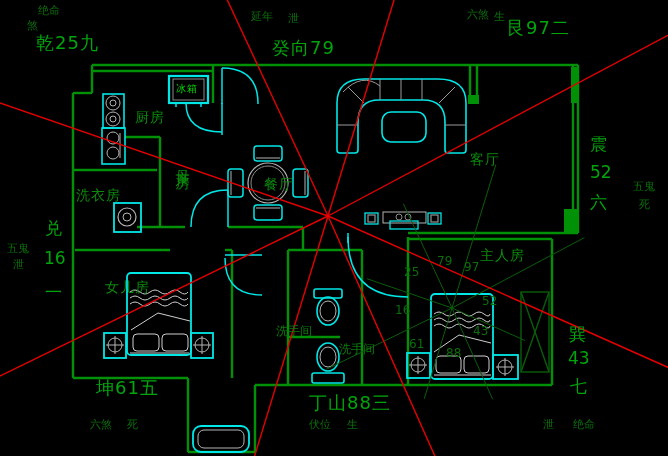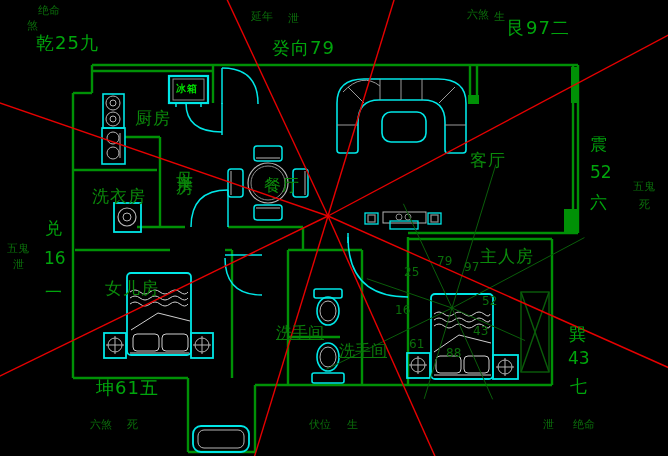--- a/index.html
+++ b/index.html
@@ -12,7 +12,7 @@
   .mtv{font-size:17px;color:#00a50c;}
   .rm{font-size:17px;color:#0b8a0b;letter-spacing:1px;}
   .rms{font-size:16px;color:#0b7c0b;text-decoration:underline;}
-  .fr{font-size:10px;color:#00e000;font-weight:bold;letter-spacing:1px;}
+  .fr{font-size:10px;color:#00e000;font-weight:normal;letter-spacing:1px;}
   .vert{writing-mode:vertical-rl;text-orientation:upright;letter-spacing:3px;}
 </style>
 </head>

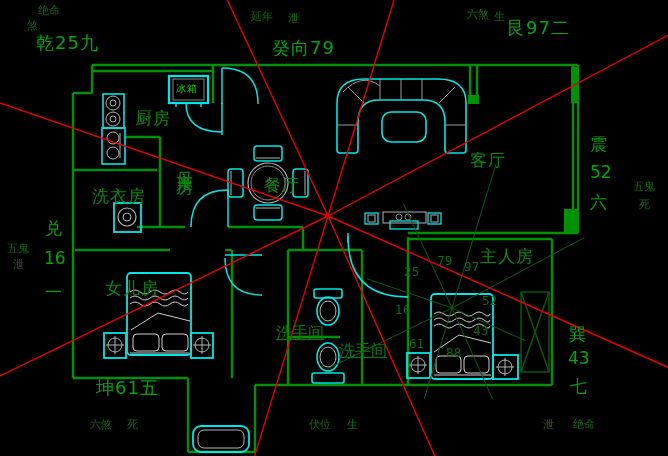--- a/index.html
+++ b/index.html
@@ -10,7 +10,7 @@
   .sm{font-size:11px;color:#0b6e0b;}
   .mt{font-size:18px;color:#00a50c;letter-spacing:1px;}
   .mtv{font-size:17px;color:#00a50c;}
-  .rm{font-size:17px;color:#0b8a0b;letter-spacing:1px;}
+  .rm{font-size:14px;color:#0b8a0b;letter-spacing:1px;}
   .rms{font-size:16px;color:#0b7c0b;text-decoration:underline;}
   .fr{font-size:10px;color:#00e000;font-weight:normal;letter-spacing:1px;}
   .vert{writing-mode:vertical-rl;text-orientation:upright;letter-spacing:3px;}

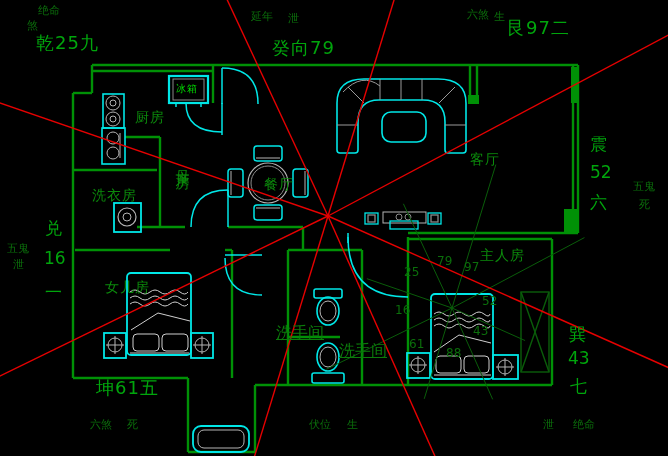--- a/index.html
+++ b/index.html
@@ -295,7 +295,7 @@
 
   <div class="lbl fr" style="left:176px;top:84px">冰箱</div>
   <div class="lbl rm" style="left:135px;top:110px">厨房</div>
-  <div class="lbl rm" style="left:92px;top:188px">洗衣房</div>
+  <div class="lbl rm" style="left:76px;top:188px">洗衣房</div>
   <div class="lbl rm vert" style="left:176px;top:158px">母亲房</div>
   <div class="lbl rm" style="left:264px;top:177px">餐厅</div>
   <div class="lbl rm" style="left:470px;top:152px">客厅</div>

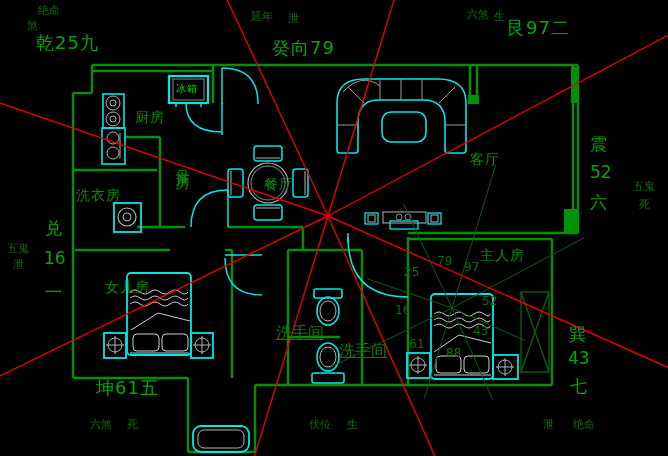--- a/index.html
+++ b/index.html
@@ -11,7 +11,7 @@
   .mt{font-size:18px;color:#00a50c;letter-spacing:1px;}
   .mtv{font-size:17px;color:#00a50c;}
   .rm{font-size:14px;color:#0b8a0b;letter-spacing:1px;}
-  .rms{font-size:16px;color:#0b7c0b;text-decoration:underline;}
+  .rms{font-size:12px;color:#0b7c0b;}
   .fr{font-size:10px;color:#00e000;font-weight:normal;letter-spacing:1px;}
   .vert{writing-mode:vertical-rl;text-orientation:upright;letter-spacing:3px;}
 </style>

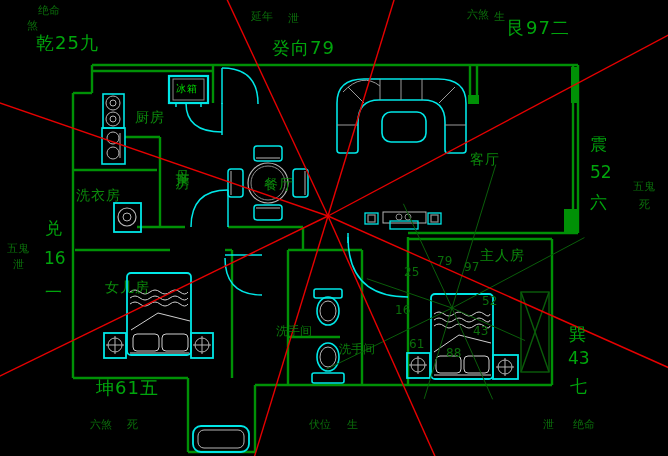--- a/index.html
+++ b/index.html
@@ -284,6 +284,7 @@
   <div class="lbl sm" style="left:90px;top:419px">六煞</div>
   <div class="lbl sm" style="left:127px;top:419px">死</div>
 
+  <div class="lbl mt" style="left:309px;top:394px">丁山88三</div>
   <div class="lbl sm" style="left:309px;top:419px">伏位</div>
   <div class="lbl sm" style="left:347px;top:419px">生</div>
 

